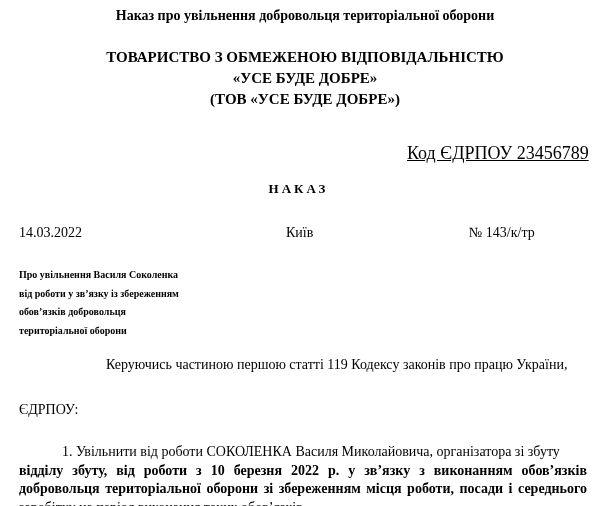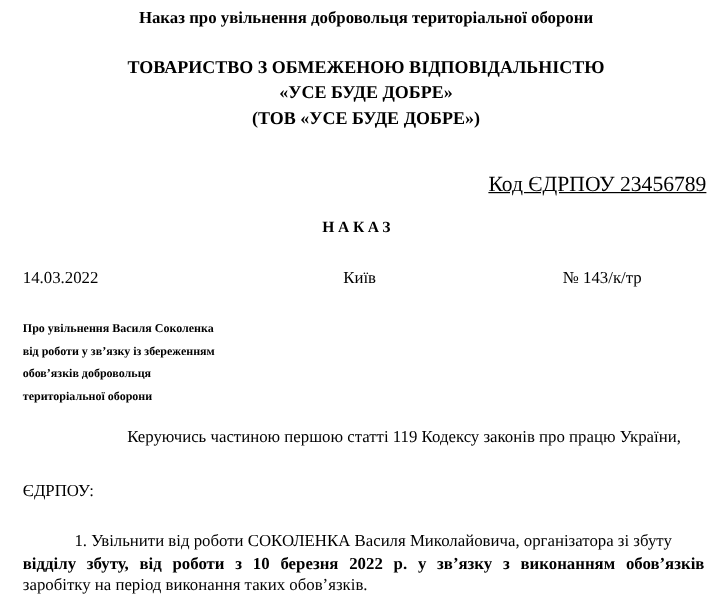--- a/index.html
+++ b/index.html
@@ -86,6 +86,7 @@
 <div class="abs item1">
   <span class="ln first">1. Увільнити від роботи СОКОЛЕНКА Василя Миколайовича, організатора зі збуту</span>
   <span class="ln justify">відділу збуту, від роботи з 10 березня 2022 р. у зв’язку з виконанням обов’язків</span>
+  <span class="ln justify">добровольця територіальної оборони зі збереженням місця роботи, посади і середнього</span>
   <span class="ln">заробітку на період виконання таких обов’язків.</span>
 </div>
 

